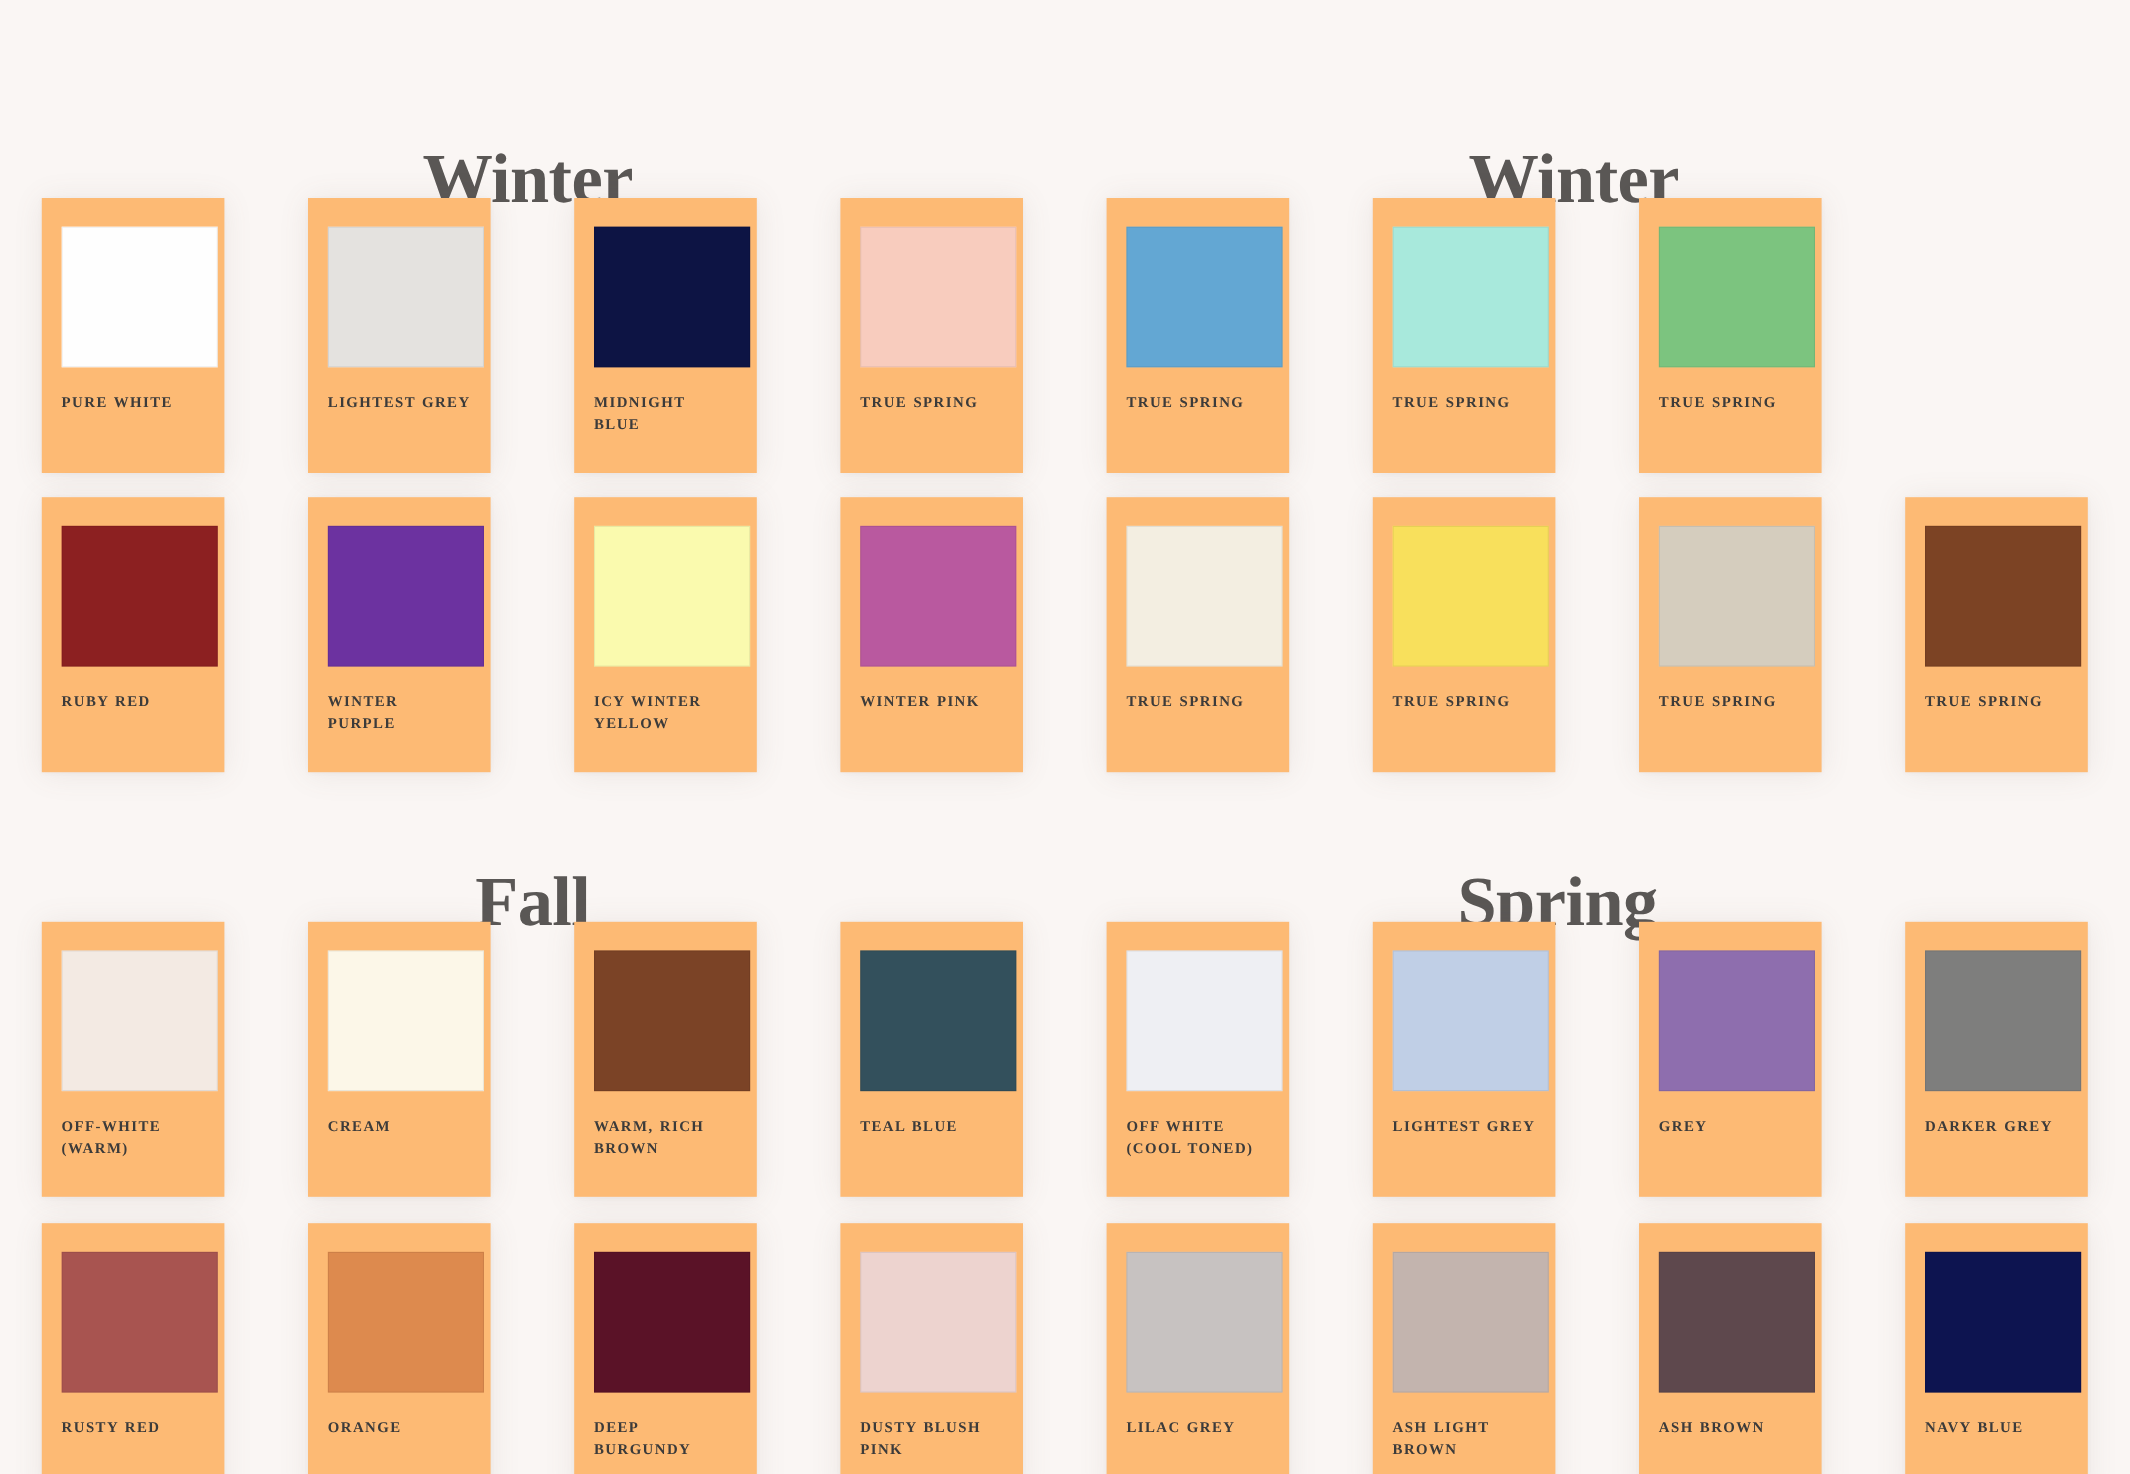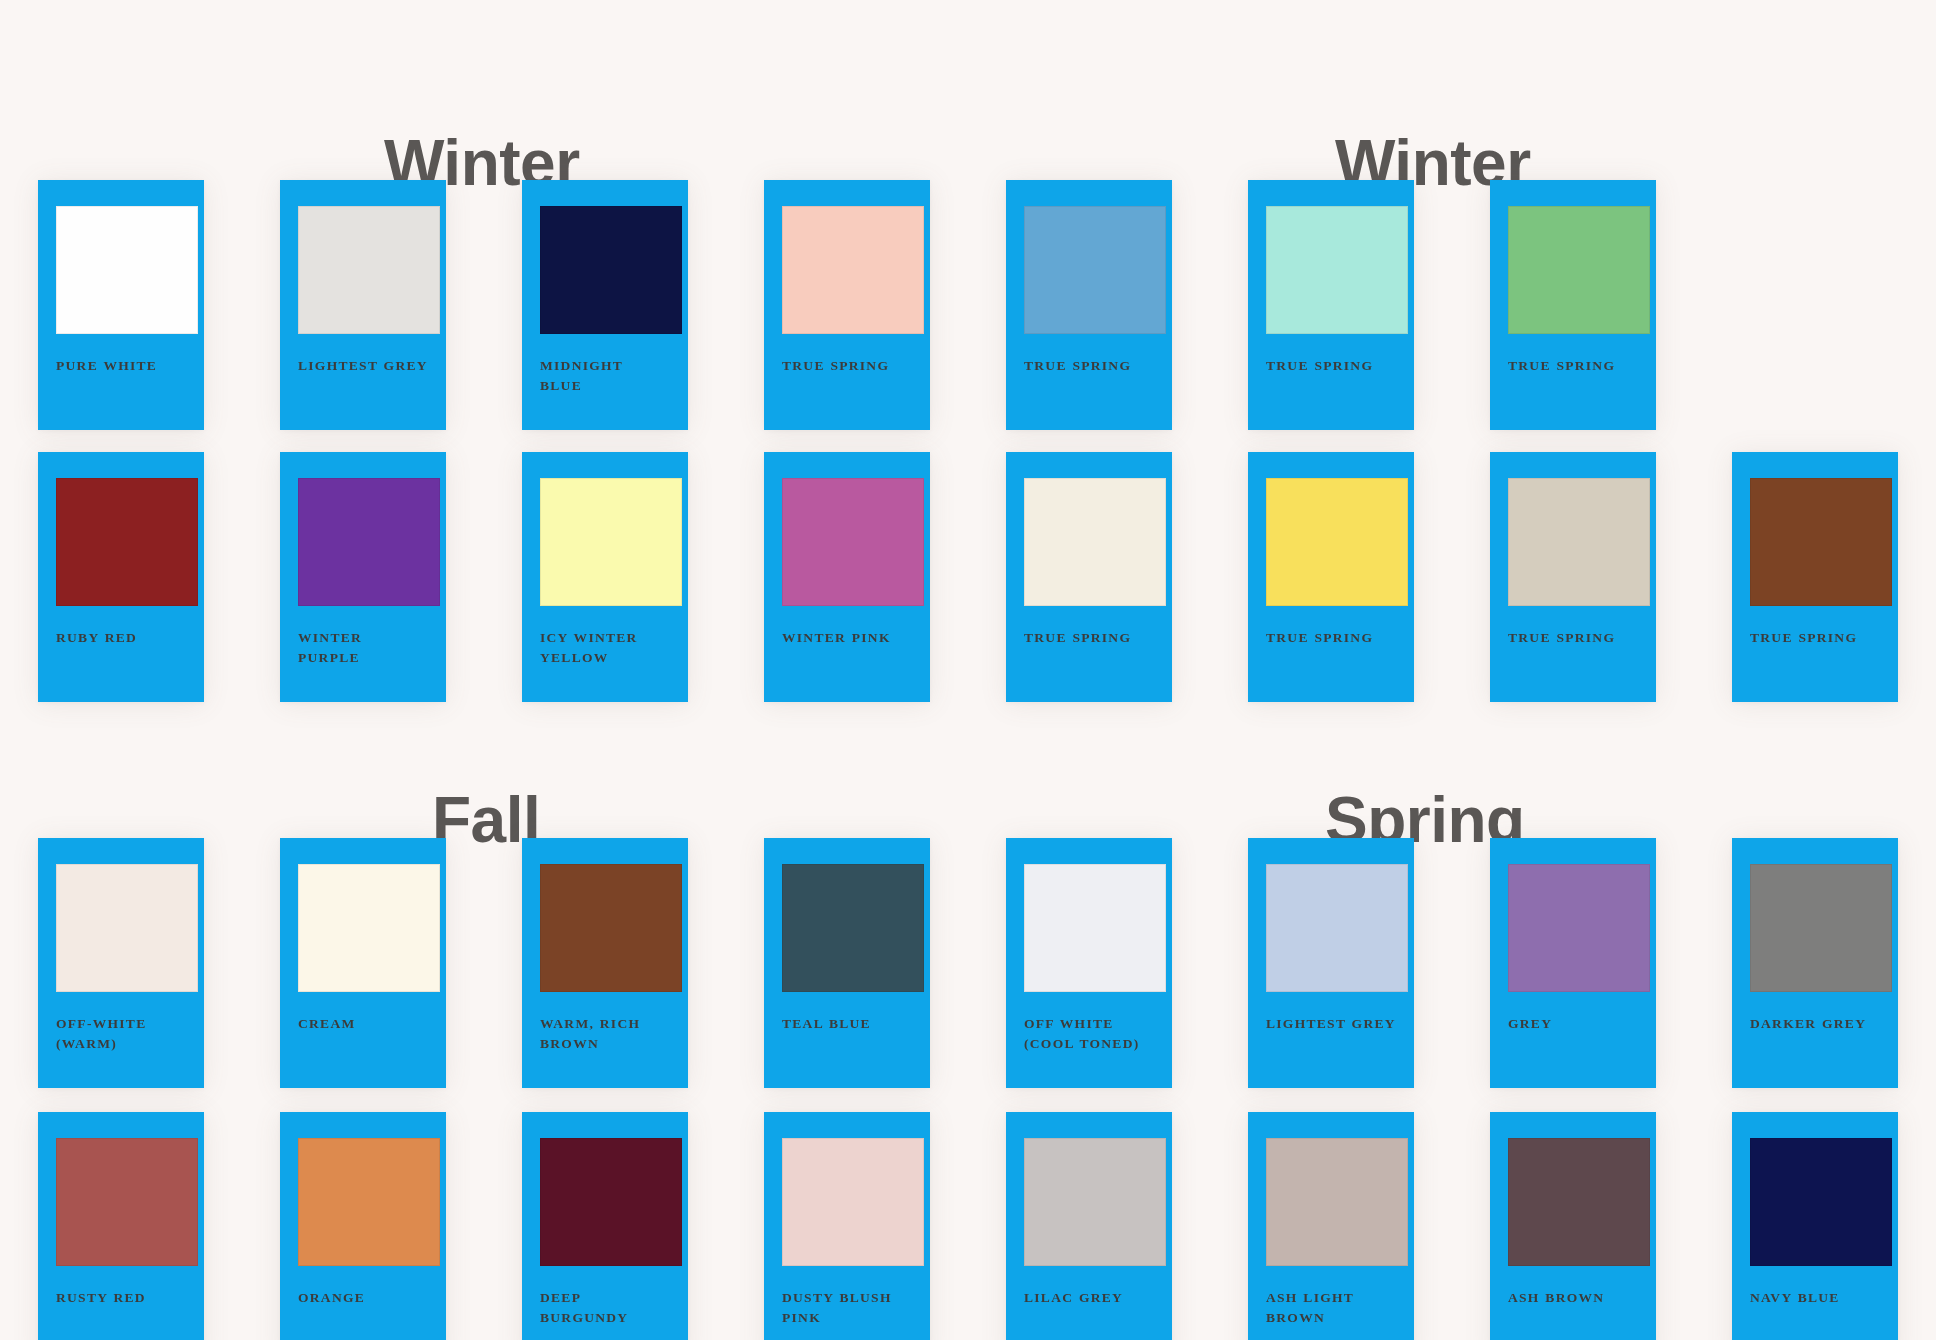--- a/index.html
+++ b/index.html
@@ -25,7 +25,7 @@
   
   .season-title {
     position: absolute;
-    font-family: Liberation Sans, sans-serif;
+    font-family: Liberation Serif, serif;
     font-weight: 700;
     font-size: 64px;
     letter-spacing: -0.5px;

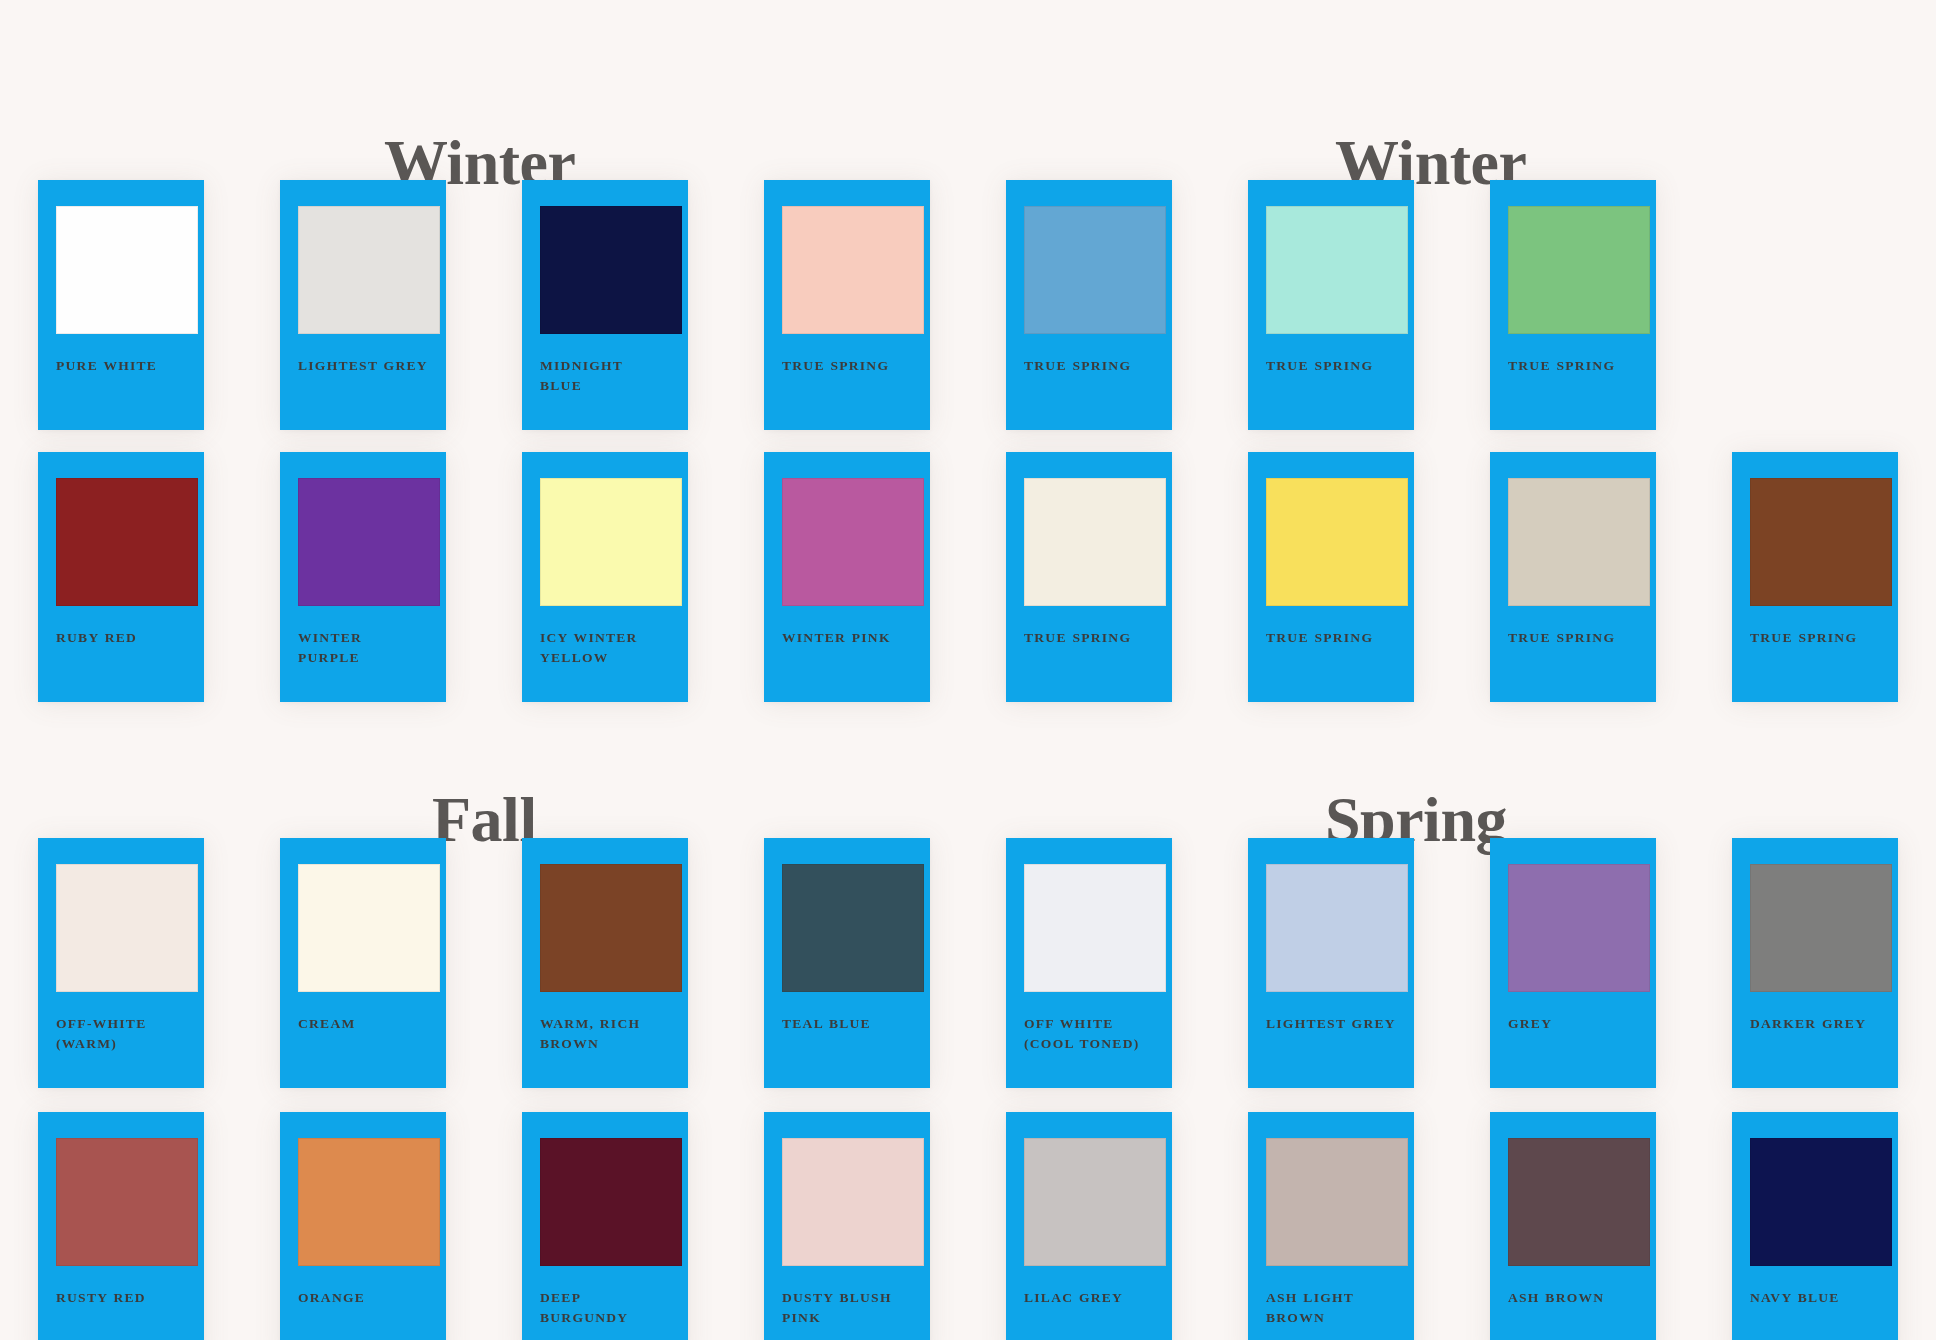--- a/index.html
+++ b/index.html
@@ -62,7 +62,7 @@
   .card {
     position: relative;
     width: 166px;
-    background: #0ea5e9;
+    background: #fdba74;
     box-shadow: 0 2px 26px rgba(120, 100, 95, 0.11),
                 0 1px 4px rgba(120, 100, 95, 0.06);
     padding: 26px 18px 22px 18px;

